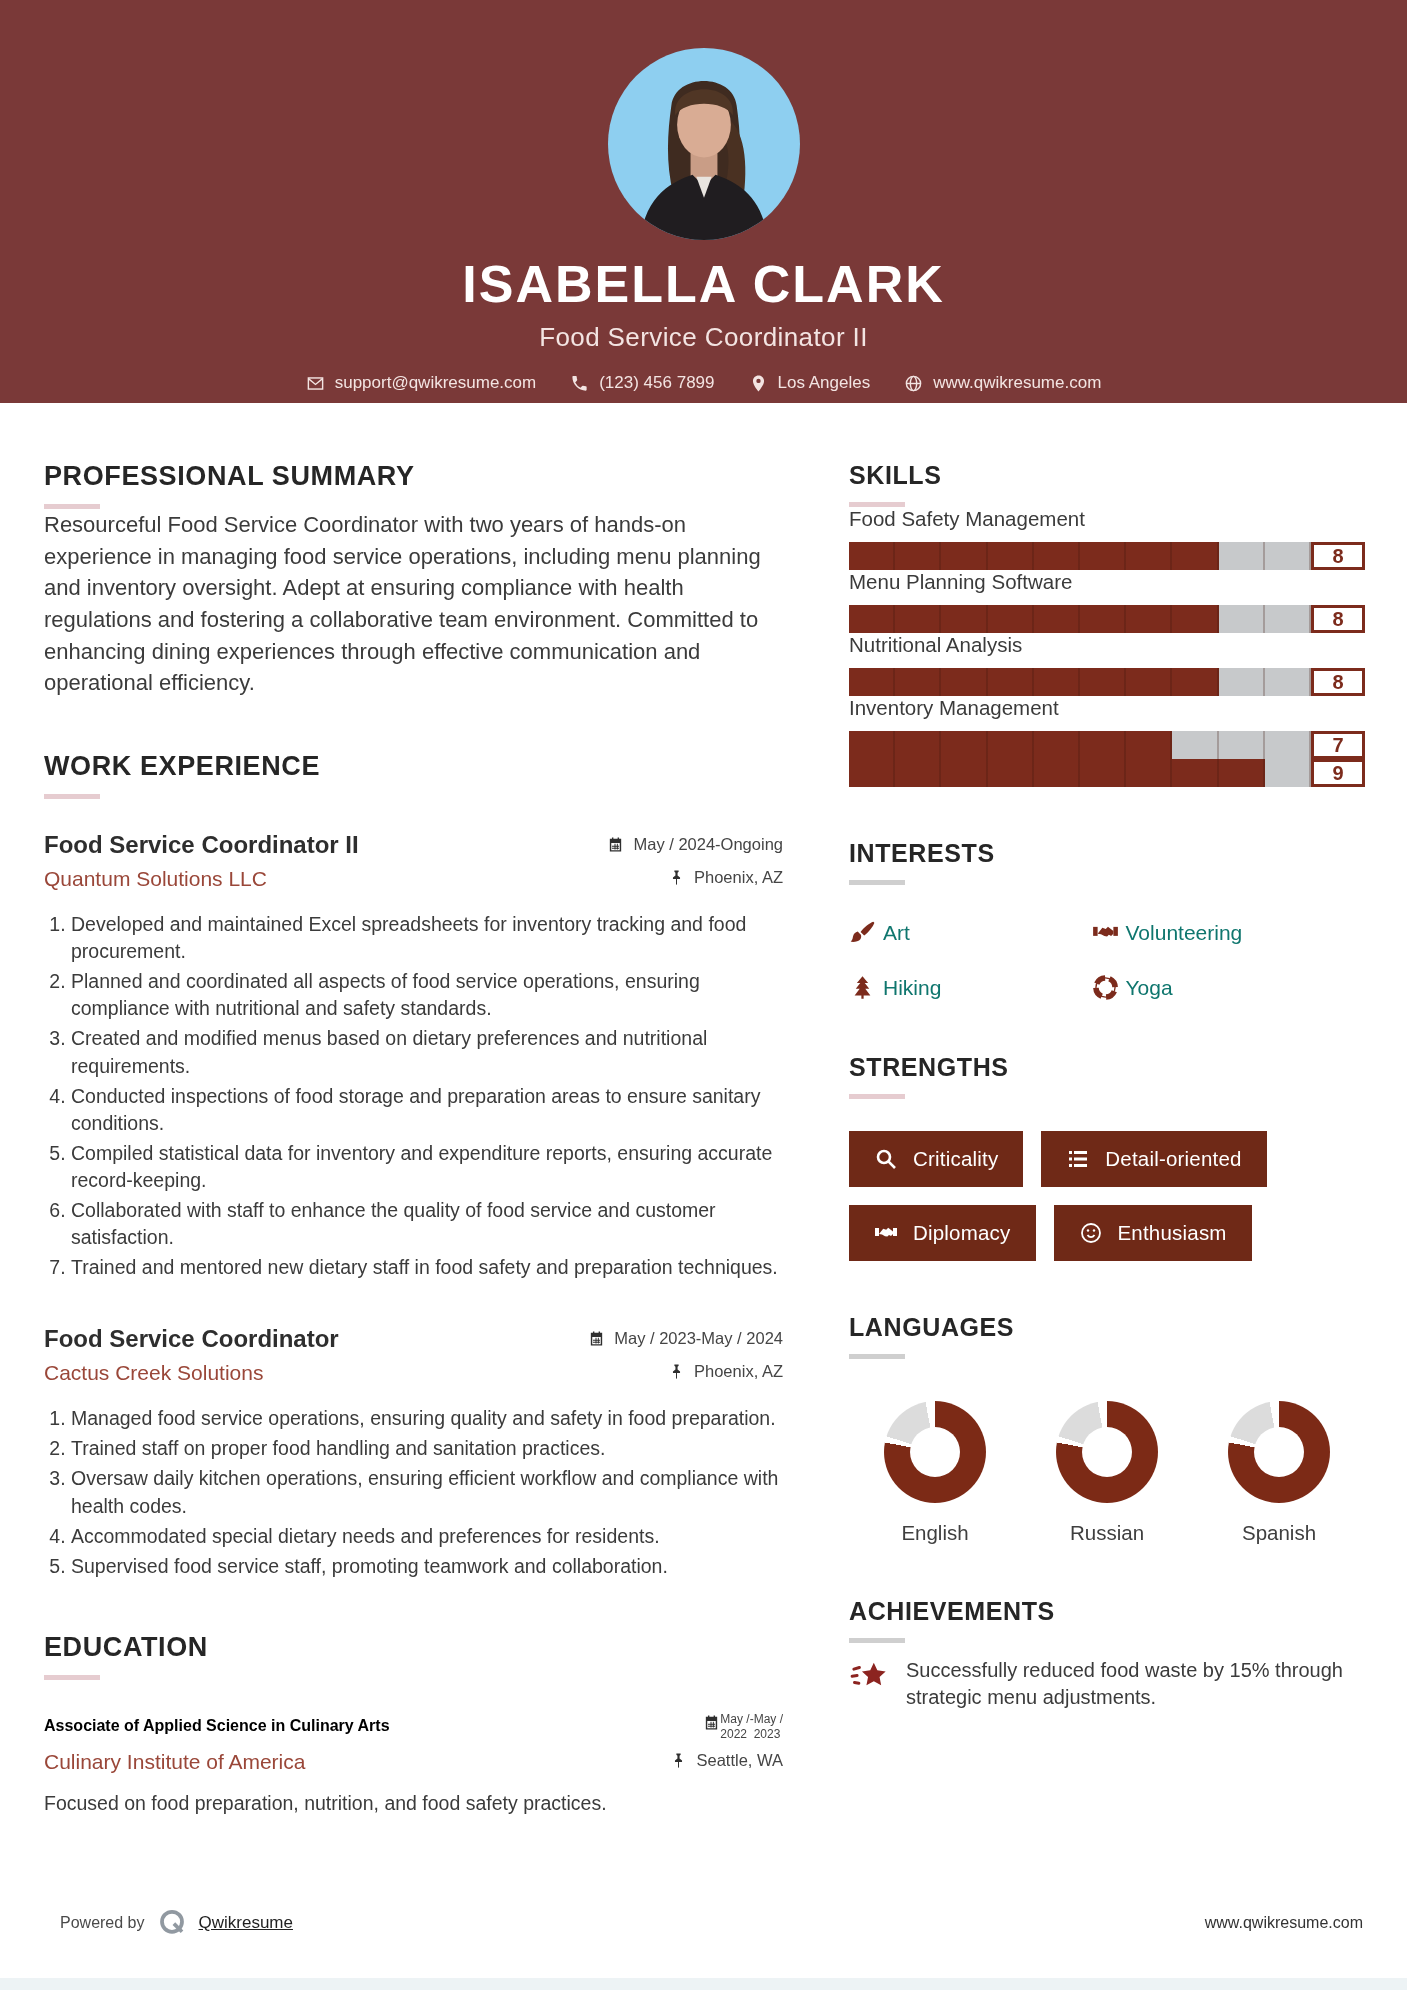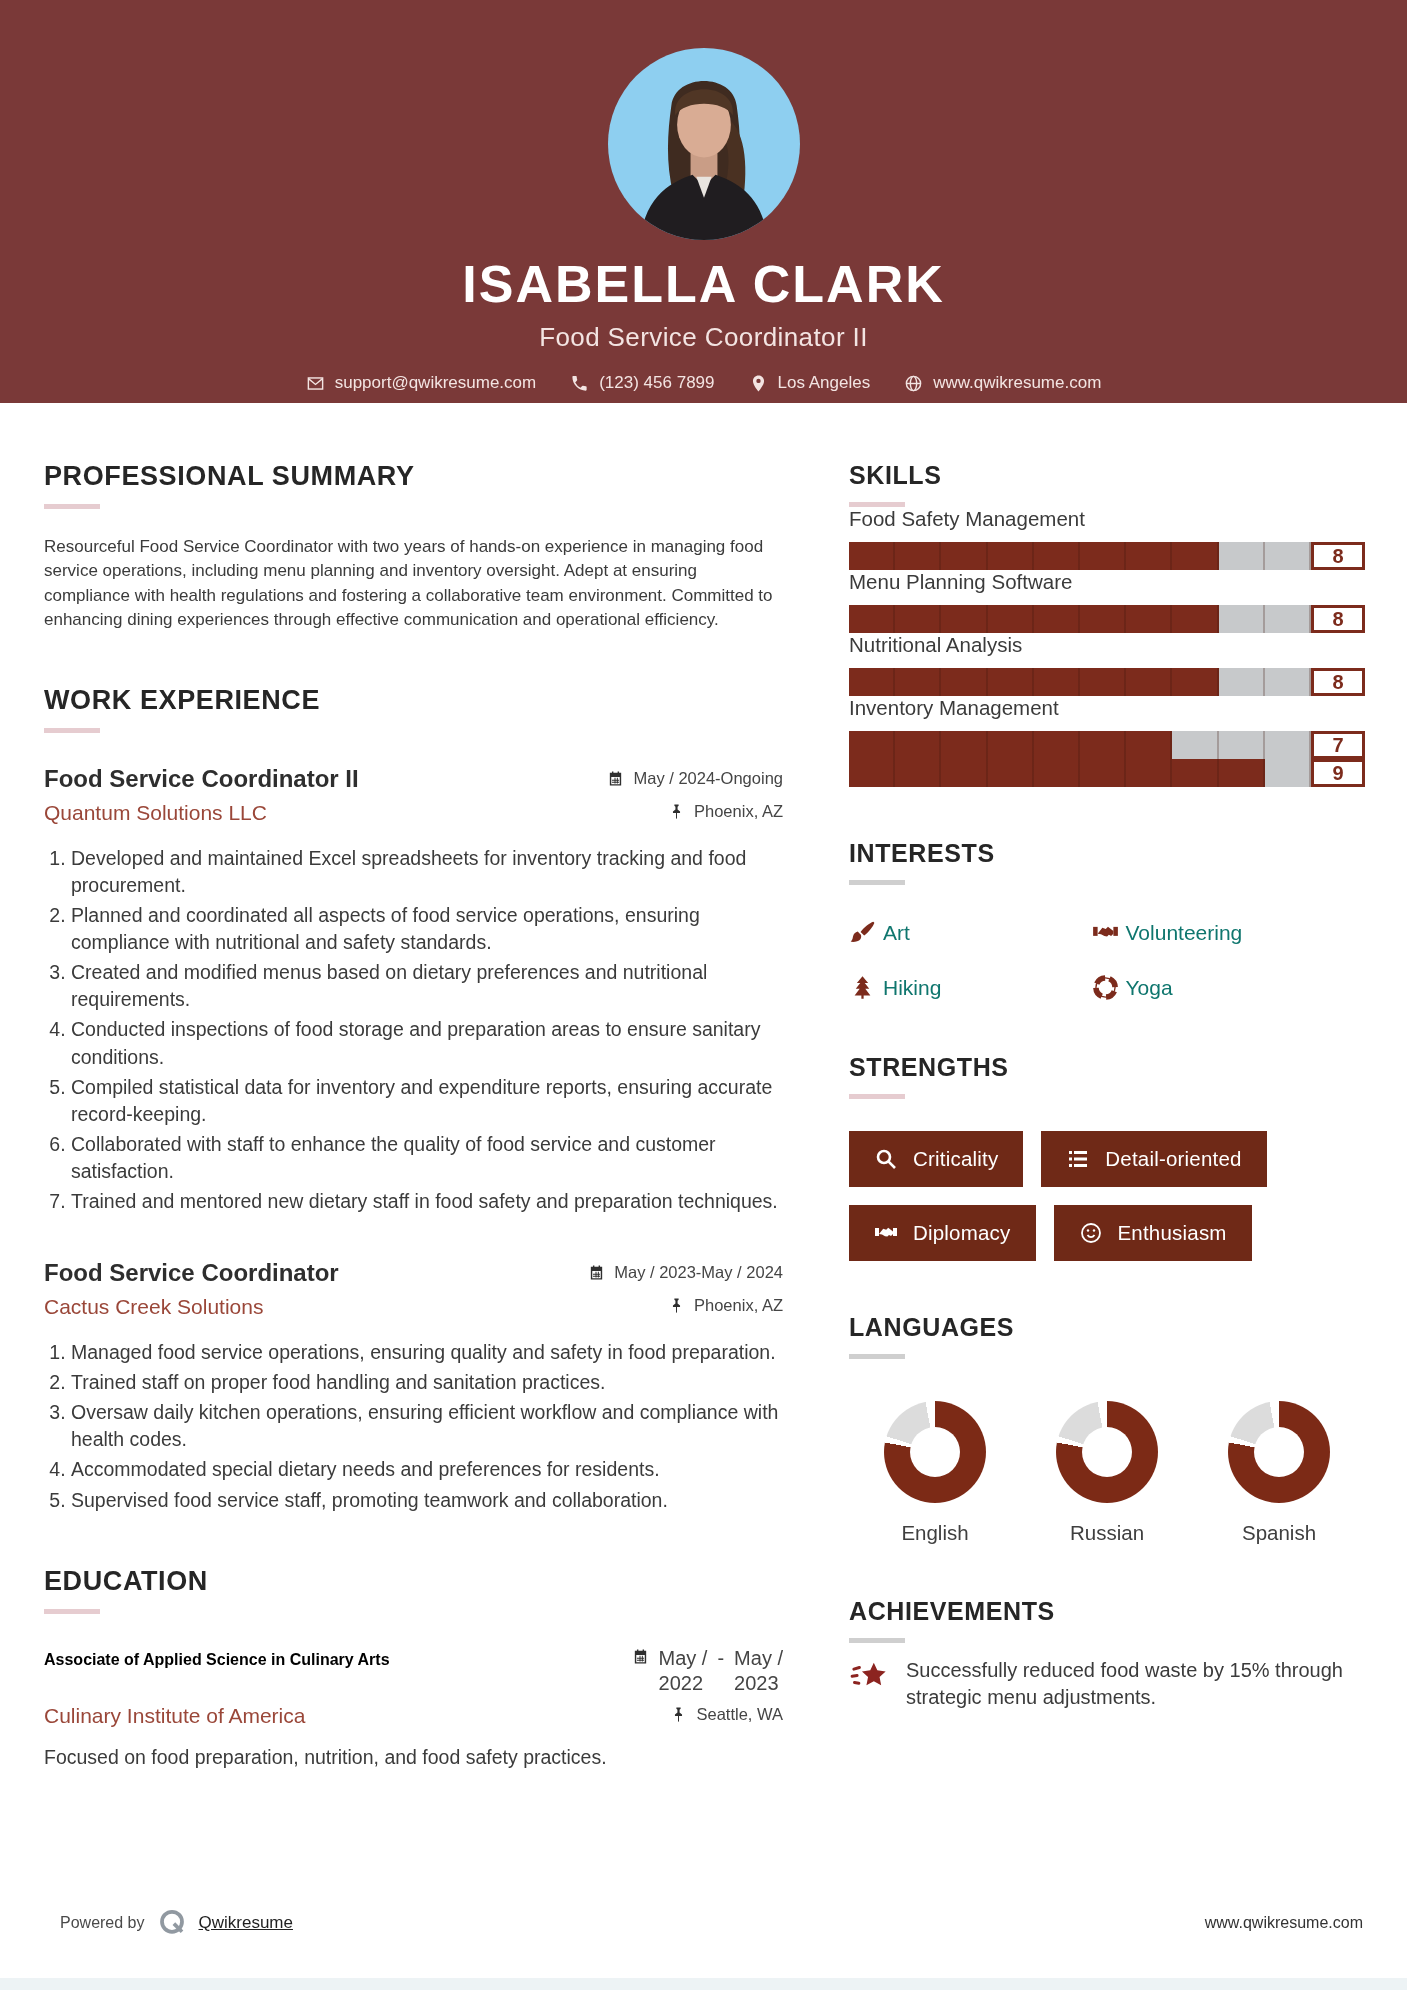--- a/index.html
+++ b/index.html
@@ -35,7 +35,7 @@
   .underline.pink{background:var(--underline-pink)}
   .underline.gray{background:var(--underline-gray)}
 
-  .summary-text{margin-top:26px;font-size:17px;line-height:1.44;color:var(--body-color)}
+  .summary-text{font-size:22px;line-height:1.44;color:var(--body-color)}
 
   .section{margin-top:52px}
   .job{margin-top:32px}

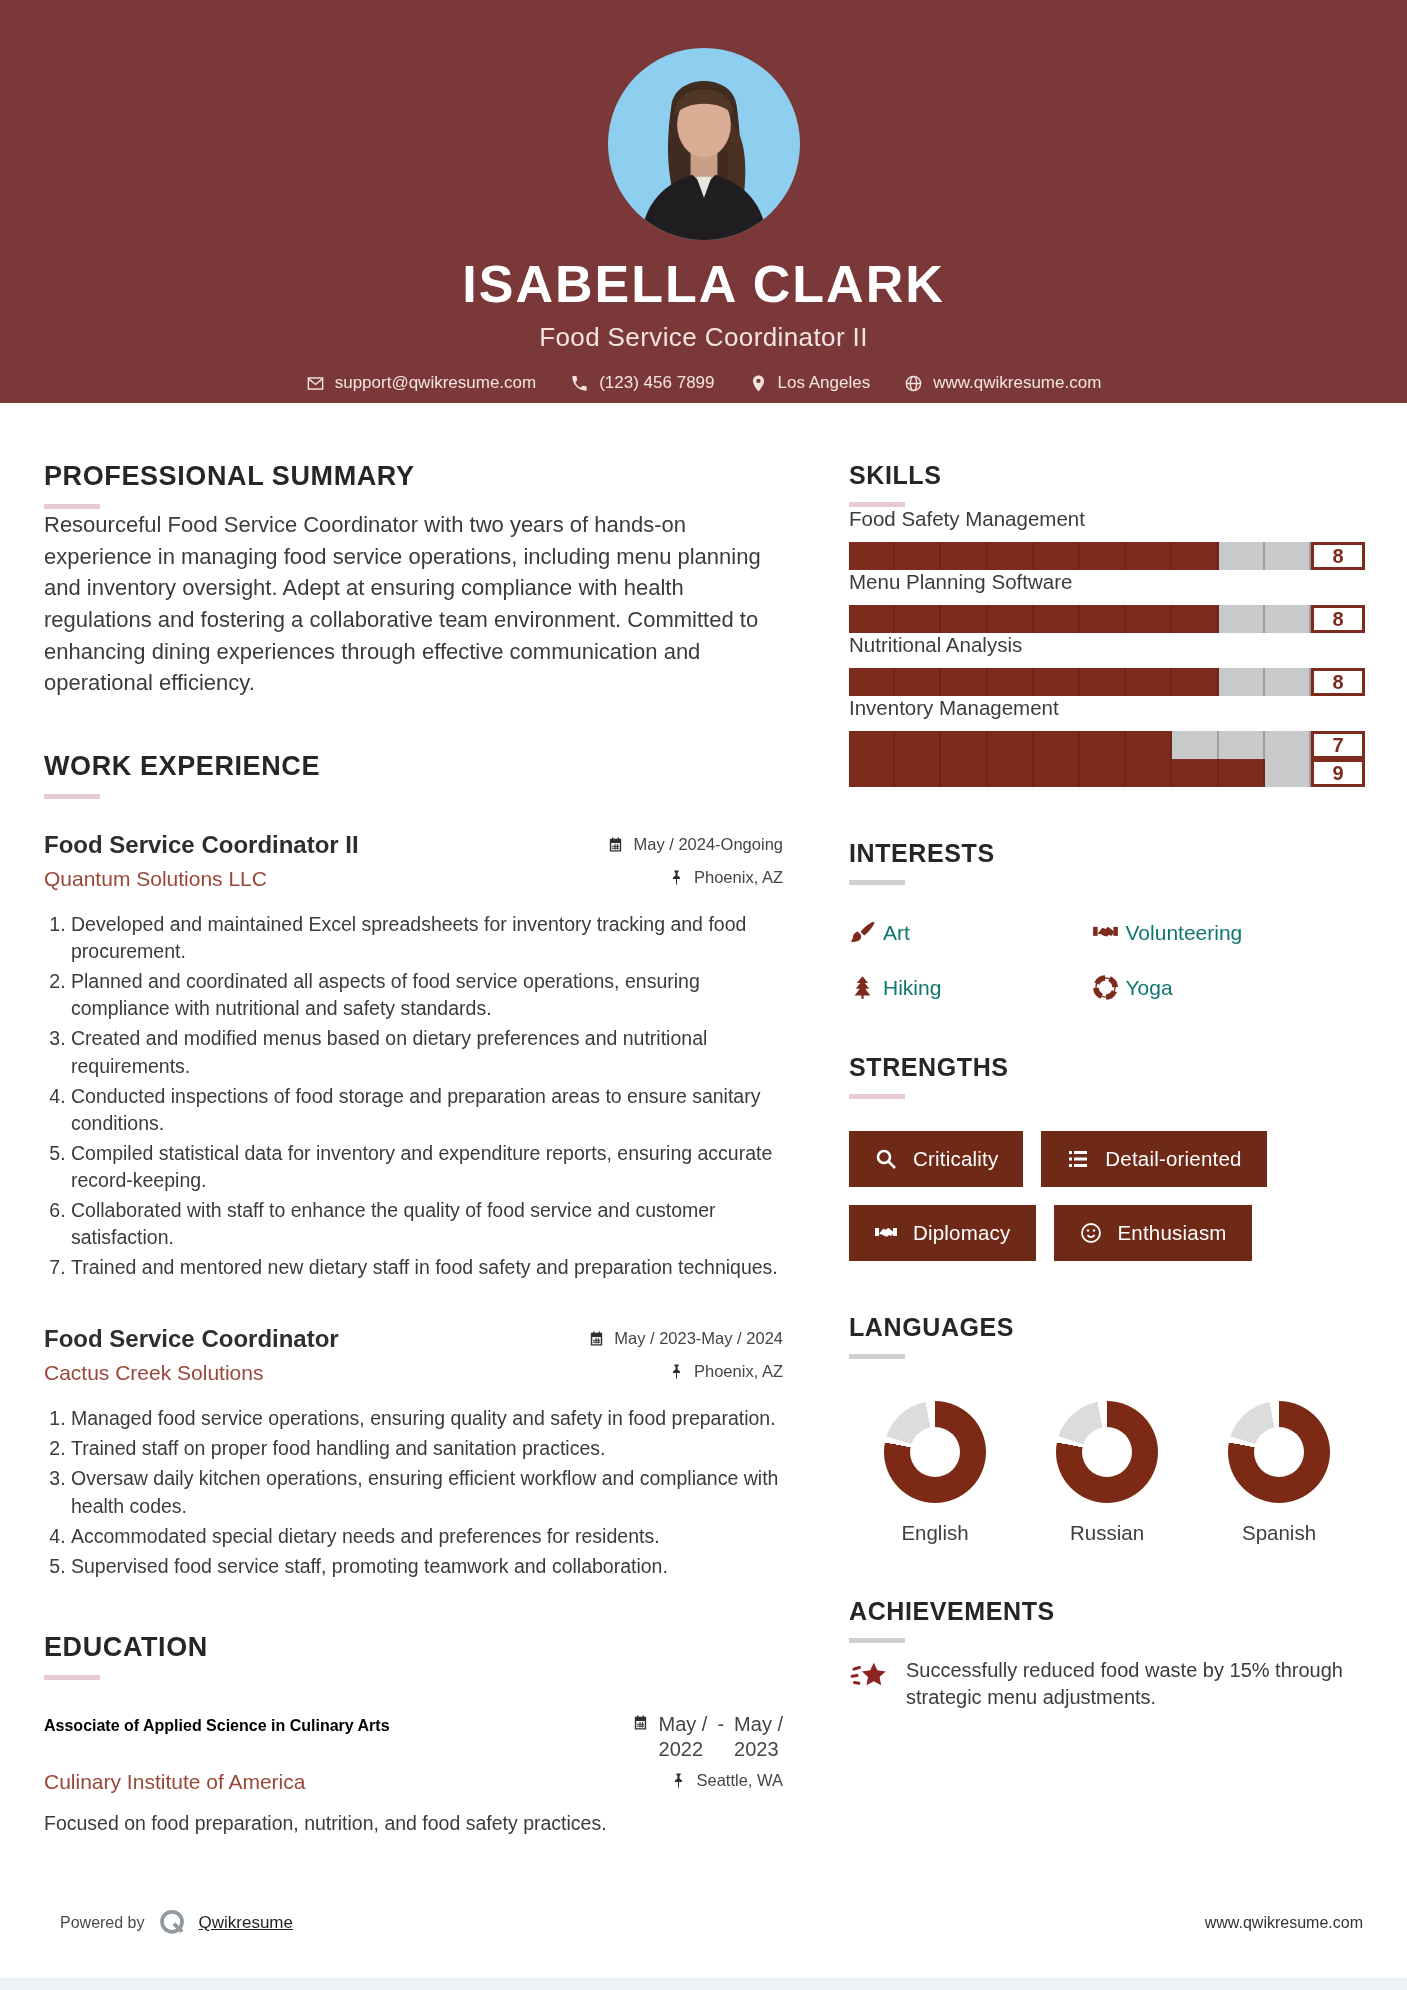--- a/index.html
+++ b/index.html
@@ -50,7 +50,7 @@
 
   
   .edu-degree{font-size:16px;font-weight:700;color:#000000;max-width:470px;line-height:1.3}
-  .edu-dates{display:flex;align-items:flex-start;gap:10px;font-size:20px;line-height:1.25;color:#454545;white-space:nowrap}
+  .edu-dates{display:flex;align-items:flex-start;font-size:12px;line-height:1.25;color:#454545;white-space:nowrap}
   .edu-dates svg{width:17px;height:17px;color:#2f2f2f;margin-top:2px}
   .edu-desc{margin-top:18px;font-size:19.5px;color:var(--body-color)}
 

